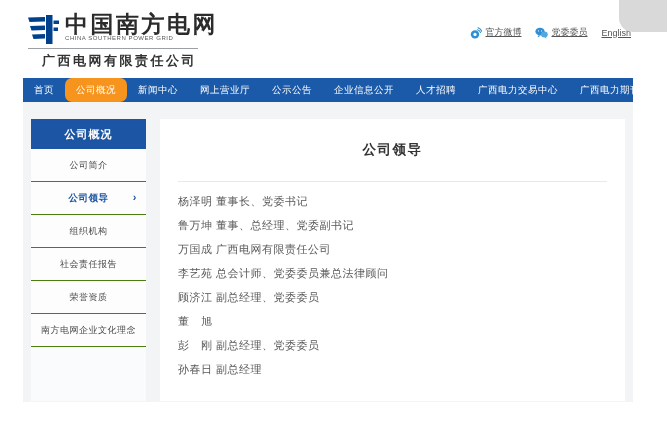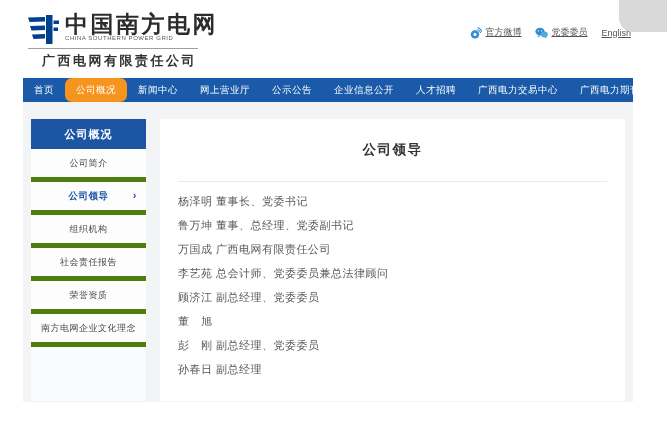--- a/index.html
+++ b/index.html
@@ -78,7 +78,7 @@
     position: relative; height: 33px; background: #fdfdfd;
     display: flex; align-items: center; justify-content: center;
     font-size: 9px; color: #4a4a4a; letter-spacing: 0.5px;
-    border-bottom: 5px solid #4d7c0f; cursor: pointer; white-space: nowrap;
+    border-bottom: 1px solid #4d7c0f; cursor: pointer; white-space: nowrap;
   }
   .side-item.selected { color: #1c55a3; font-weight: bold; font-size: 9.5px; }
   .side-item .chev {

